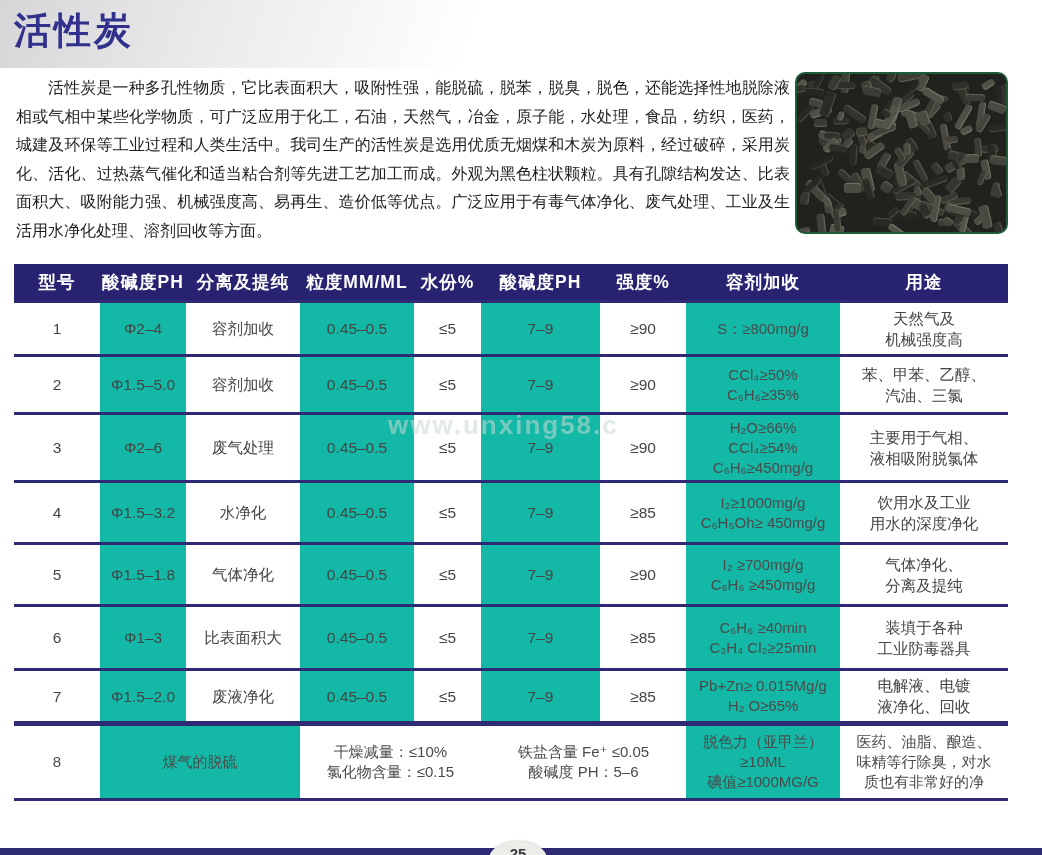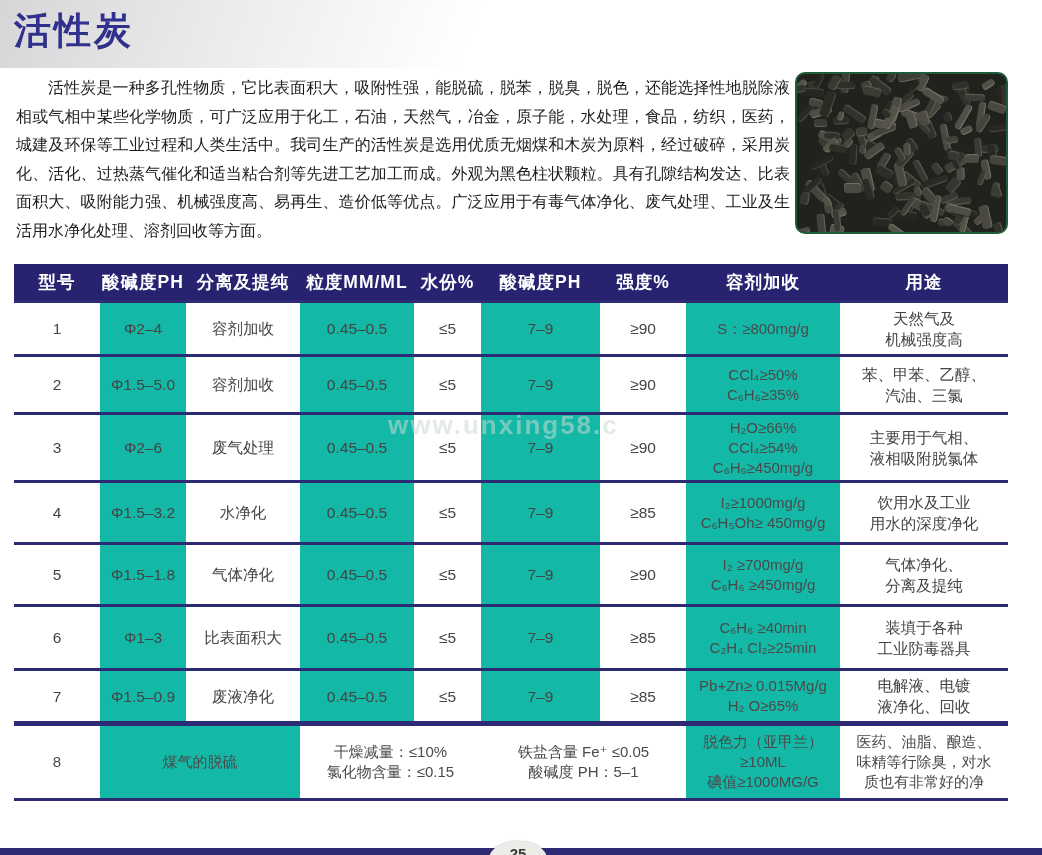--- a/index.html
+++ b/index.html
@@ -343,7 +343,7 @@
         </tr>
         <tr class="r7">
           <td>7</td>
-          <td class="pale">Φ1.5–0.9</td>
+          <td class="pale">Φ1.5–2.0</td>
           <td>废液净化</td>
           <td class="pale">0.45–0.5</td>
           <td>≤5</td>

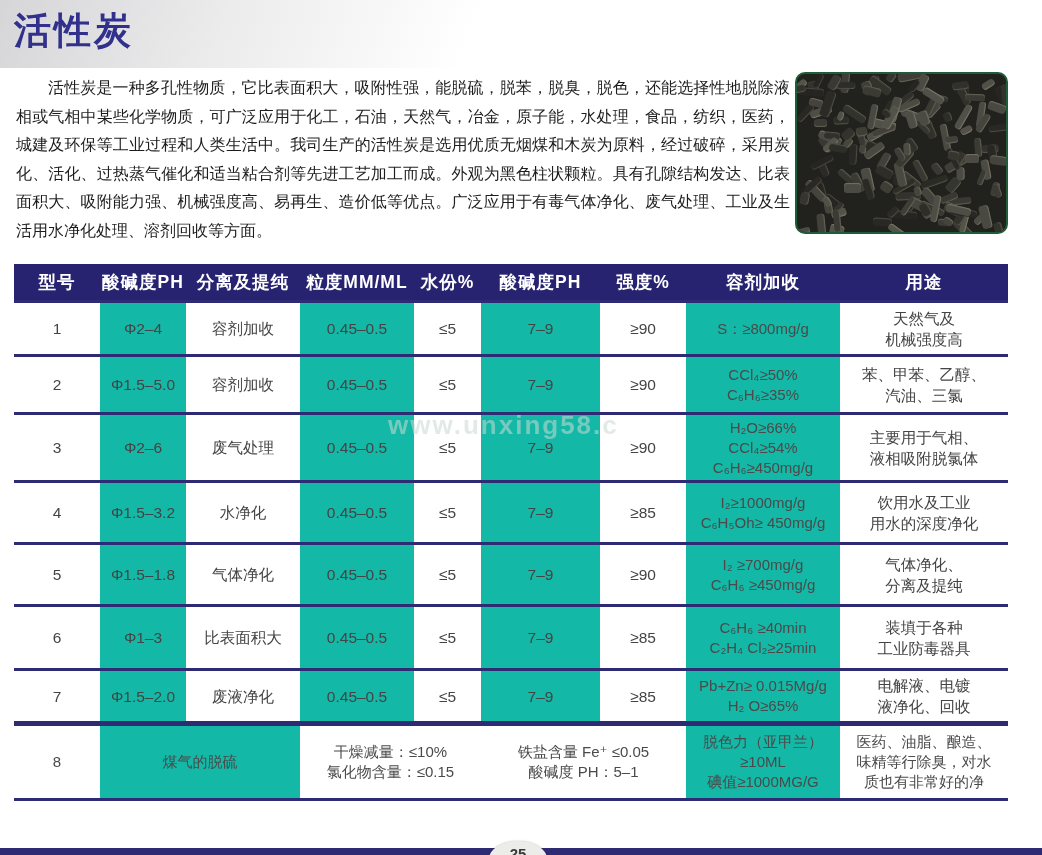--- a/index.html
+++ b/index.html
@@ -360,7 +360,7 @@
           <td colspan="2" class="chem">干燥减量：≤10%
 氯化物含量：≤0.15</td>
           <td colspan="2" class="chem">铁盐含量 Fe⁺ ≤0.05
-酸碱度 PH：5–1</td>
+酸碱度 PH：5–6</td>
           <td colspan="1" class="pale chem">脱色力（亚甲兰）≥10ML
 碘值≥1000MG/G</td>
           <td colspan="1" class="chem">医药、油脂、酿造、

